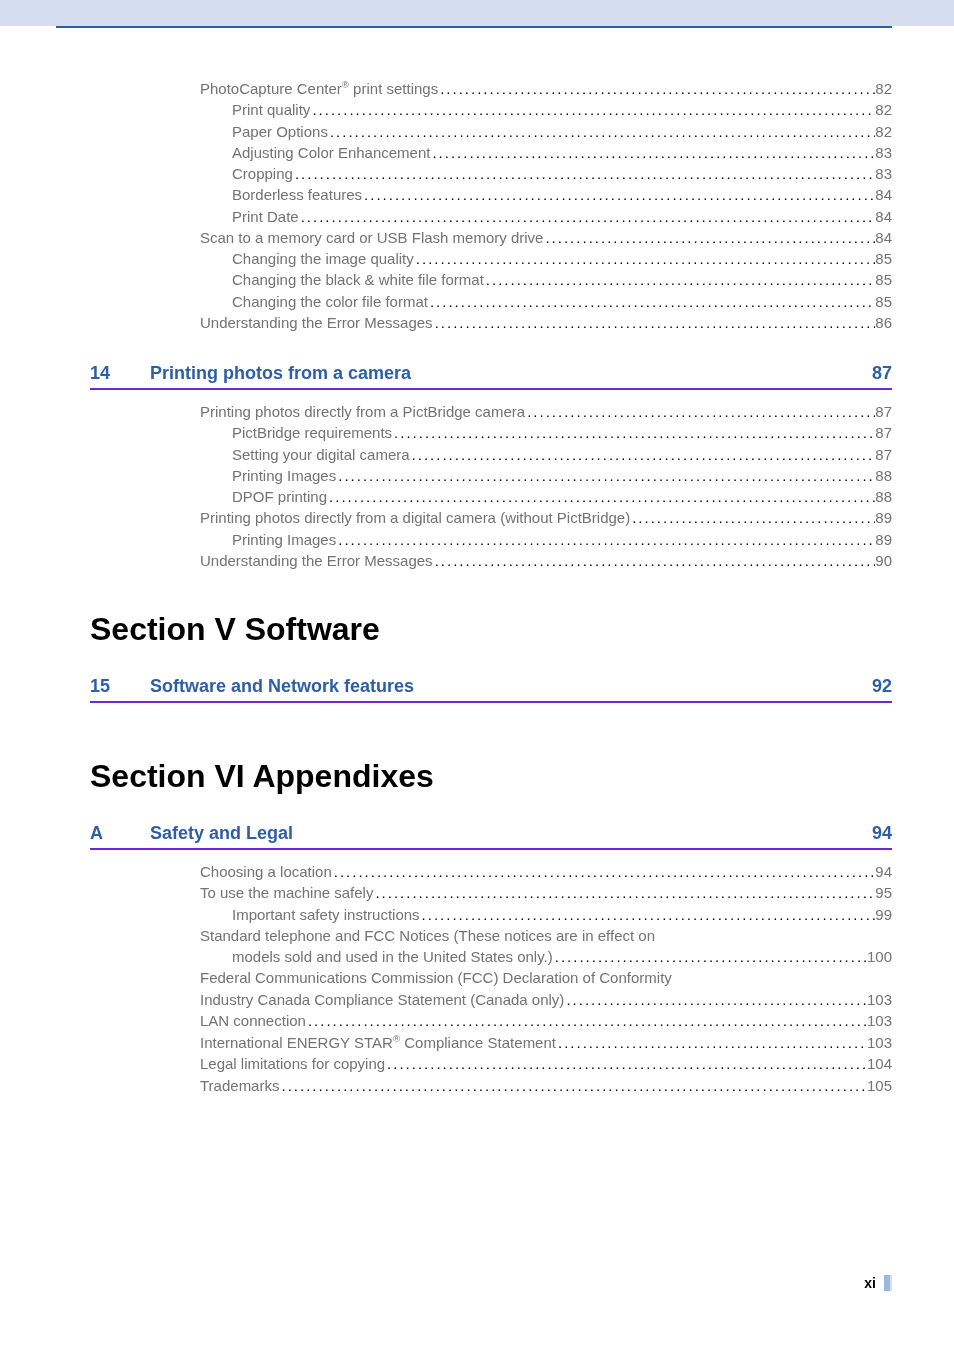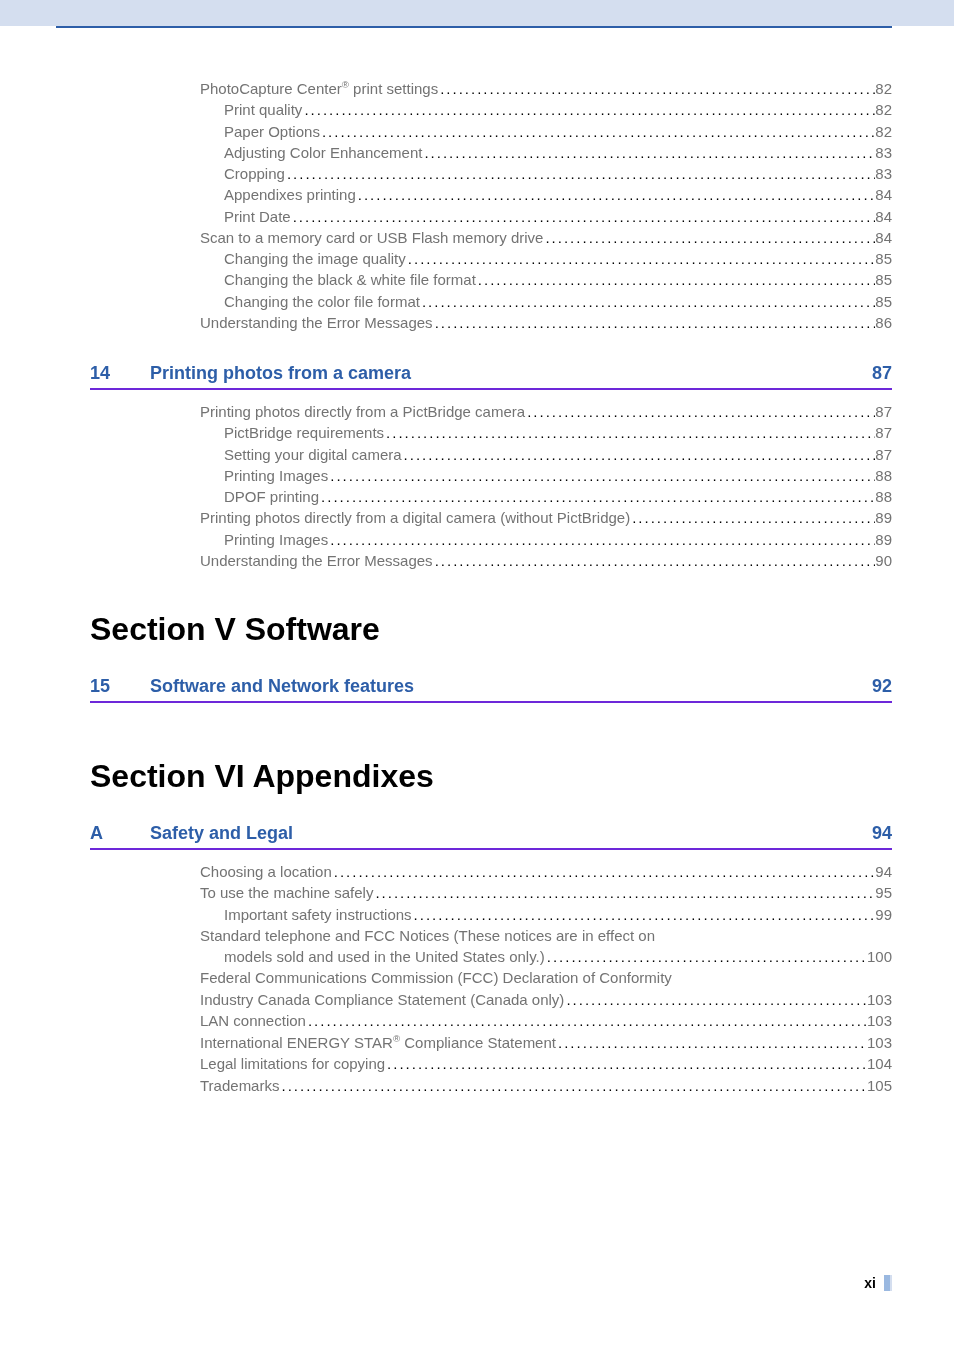--- a/index.html
+++ b/index.html
@@ -39,7 +39,7 @@
       margin-bottom: 1px;
     }
     .toc-row.indent1 { margin-left: 0; }
-    .toc-row.indent2 { margin-left: 24px; }
+    .toc-row.indent2 { margin-left: 32px; }
     .toc-label {
       white-space: nowrap;
     }

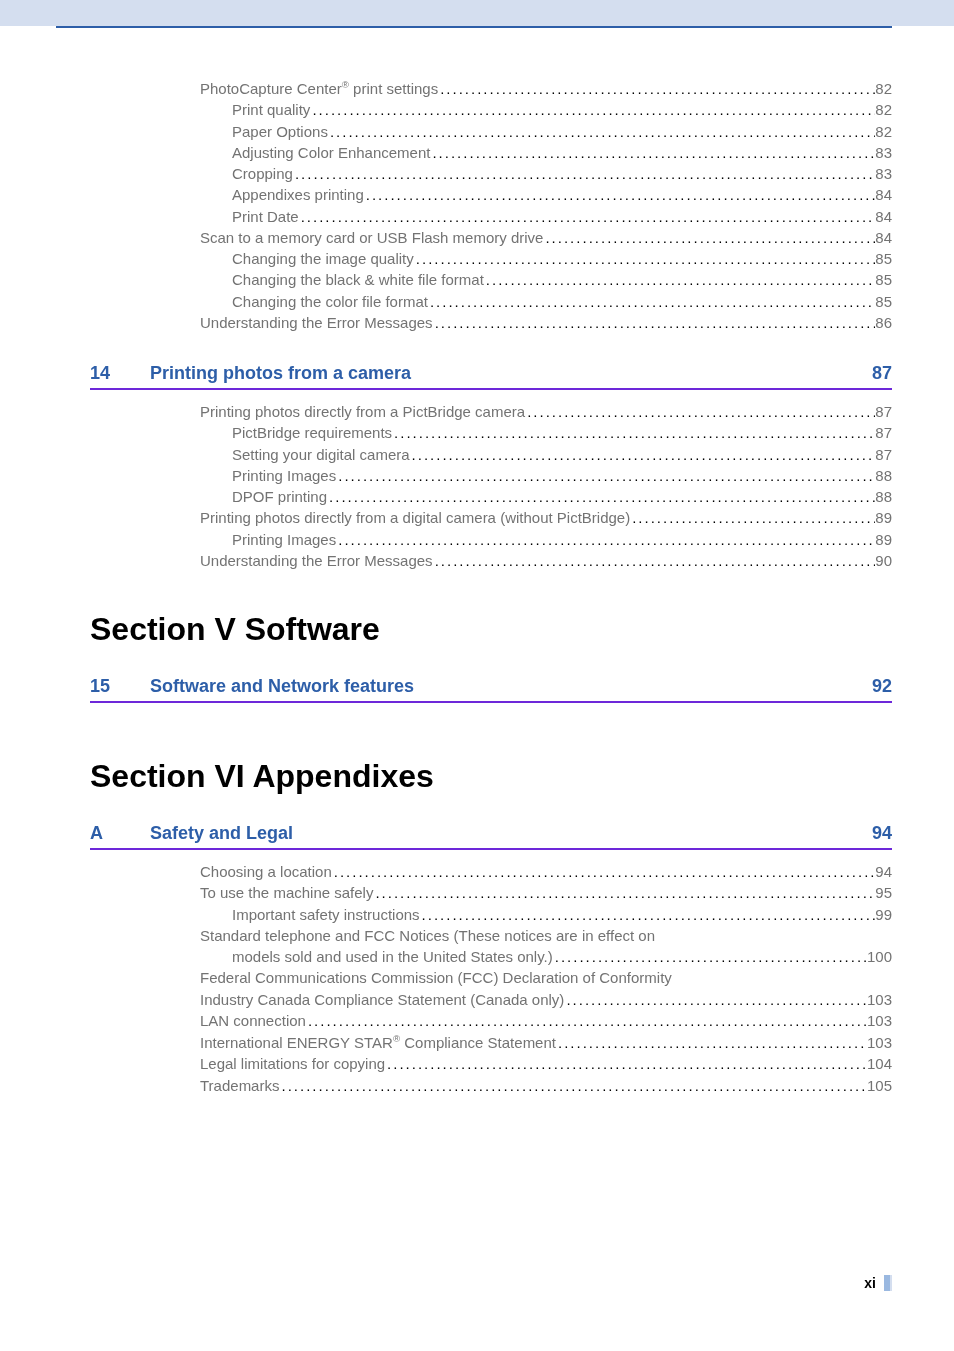--- a/index.html
+++ b/index.html
@@ -144,7 +144,7 @@
         <span class="toc-page">83</span>
       </div>
       <div class="toc-row indent2">
-        <span class="toc-label">Appendixes printing</span>
+        <span class="toc-label">Borderless features</span>
         <span class="toc-dots"></span>
         <span class="toc-page">84</span>
       </div>

